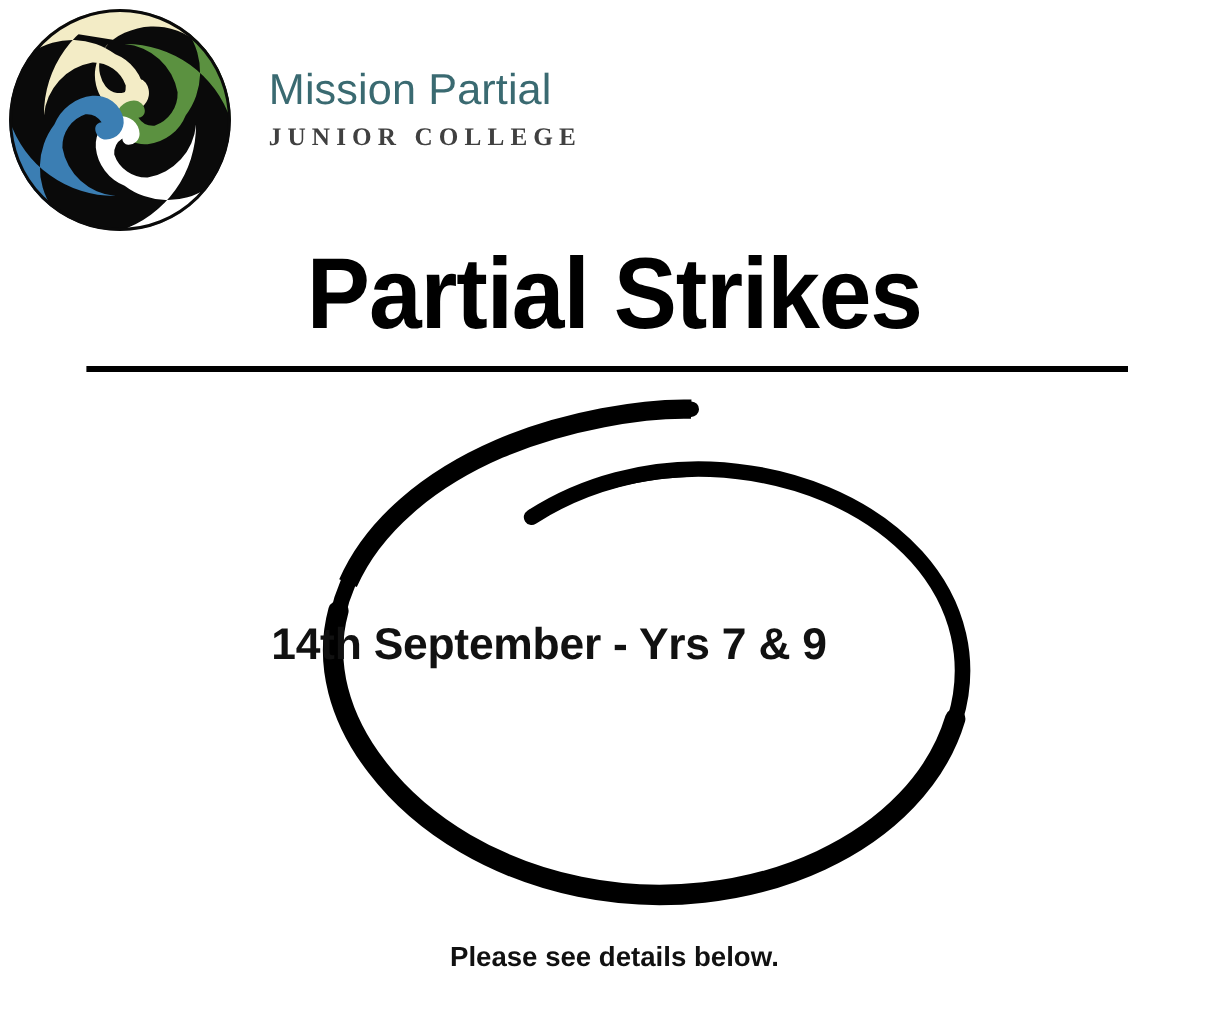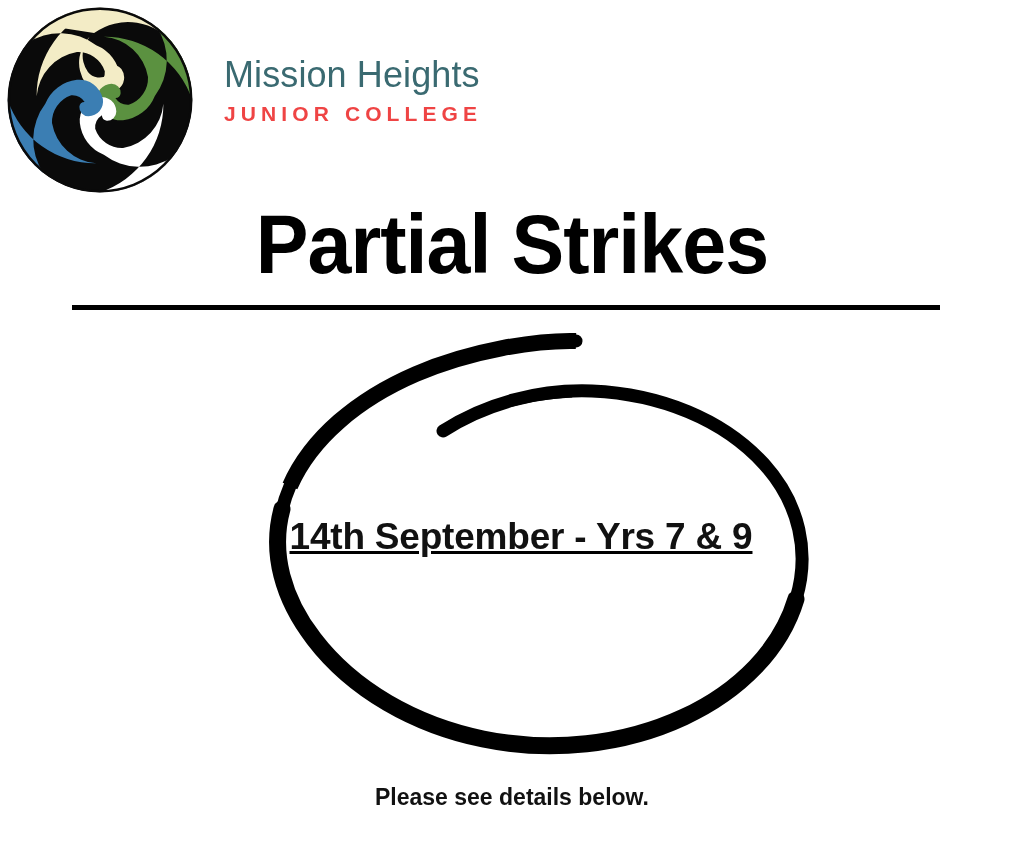--- a/index.html
+++ b/index.html
@@ -226,7 +226,7 @@
     </div>
 
     <div class="brand-wordmark">
-      <div class="brand-name">Mission Heights</div>
+      <div class="brand-name">Mission Partial</div>
       <div class="brand-sub">JUNIOR COLLEGE</div>
     </div>
   </div>

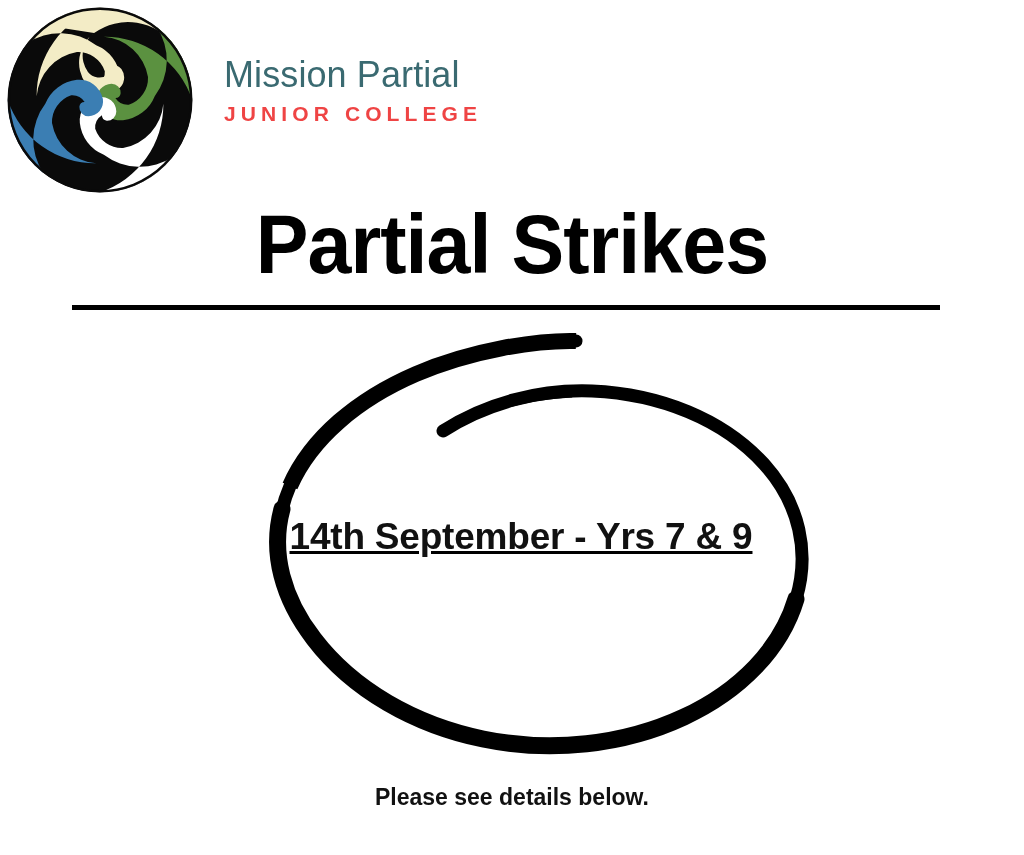--- a/index.html
+++ b/index.html
@@ -55,13 +55,13 @@
     white-space: nowrap;
   }
   .brand-sub {
-    font-family: Liberation Sans, sans-serif;
+    font-family: Liberation Serif, serif;
     font-size: 21px;
     font-weight: 700;
     letter-spacing: 5.1px;
     line-height: 28px;
     margin-top: 4px;
-    color: #ef4444;
+    color: #404040;
     white-space: nowrap;
   }
 

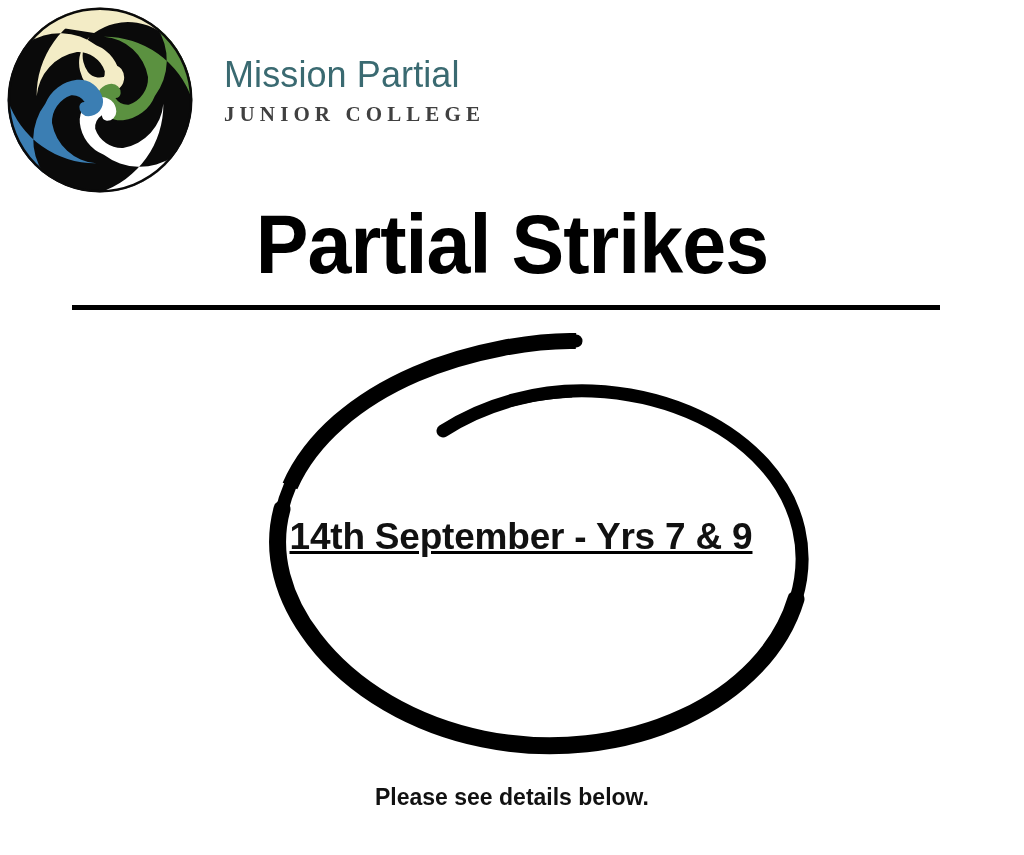--- a/index.html
+++ b/index.html
@@ -113,11 +113,10 @@
   }
   .callout-lines {
     position: absolute;
-    left: 6px;
+    left: 16px;
     top: 185px;
     width: 610px;
-    text-align: center;
-    text-decoration: underline;
+    text-align: left;
   }
   .callout-line {
     font-family: "Liberation Sans", sans-serif;

